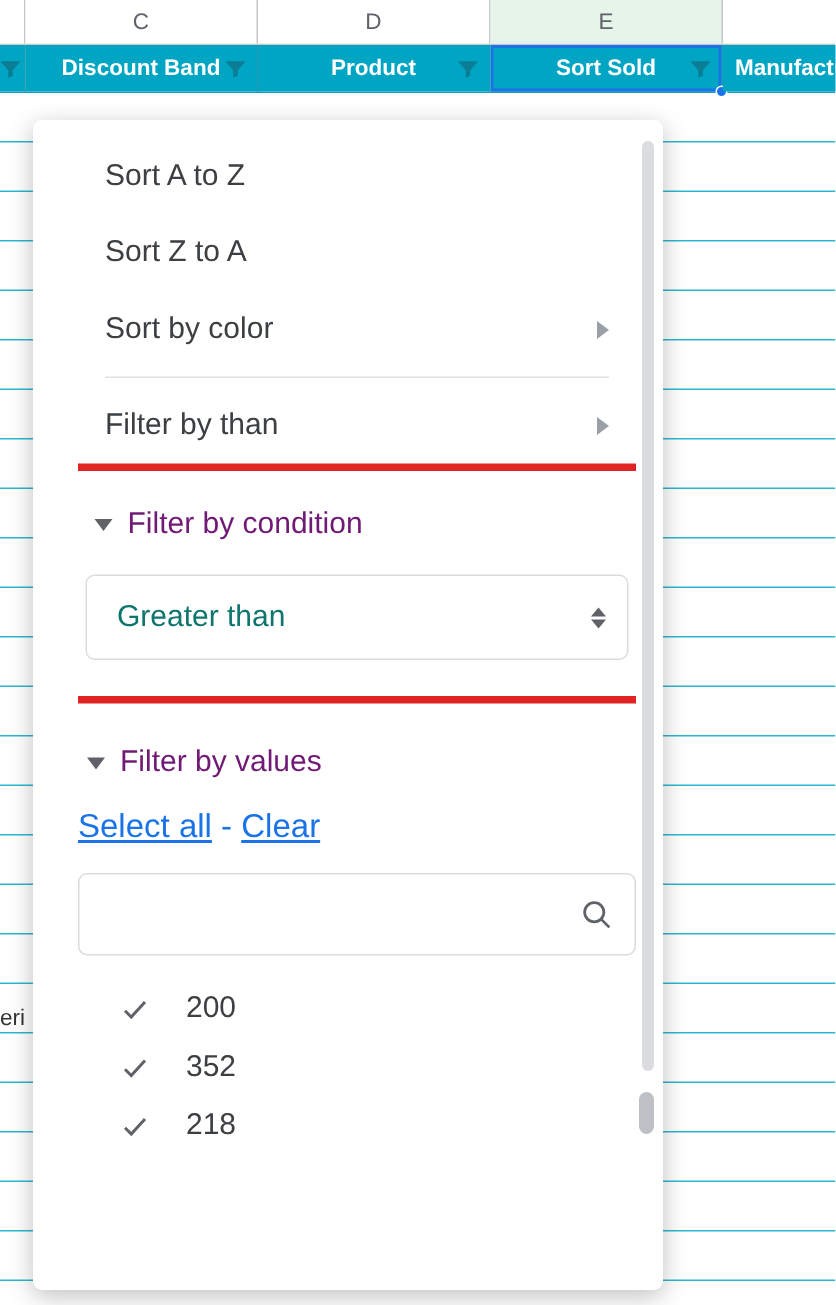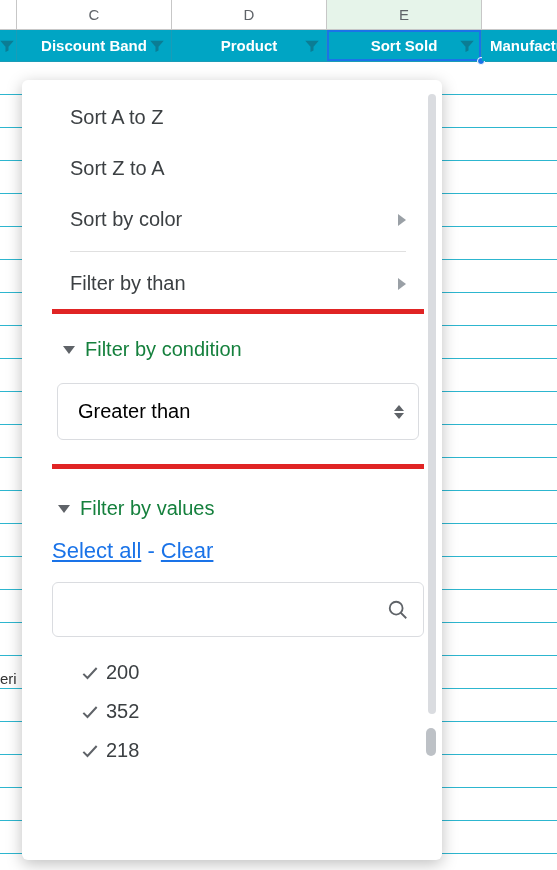--- a/index.html
+++ b/index.html
@@ -124,7 +124,7 @@
     align-items: center;
     gap: 10px;
     font-size: 20px;
-    color: #15803d;
+    color: #701a75;
     padding: 10px 18px 10px 0;
     cursor: pointer;
   }

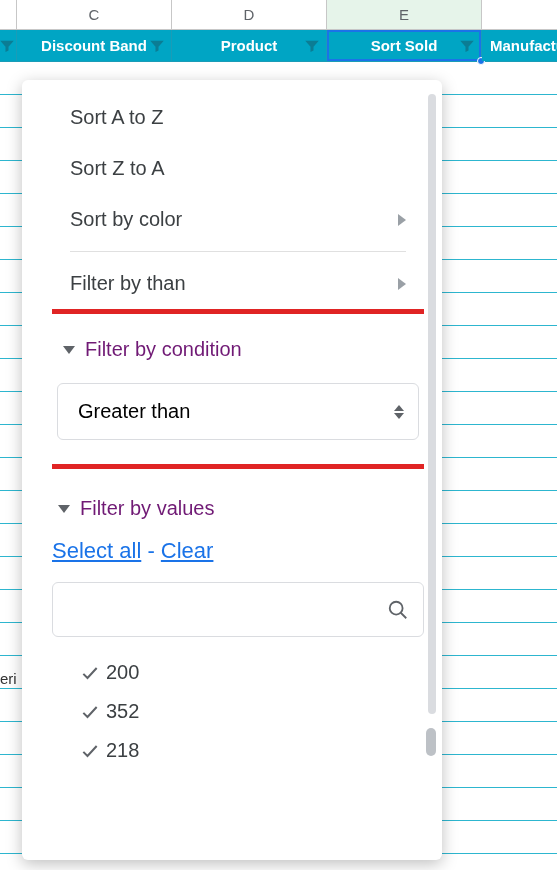--- a/index.html
+++ b/index.html
@@ -146,7 +146,7 @@
     border: 1px solid #dadce0;
     border-radius: 6px;
     font-size: 20px;
-    color: #000000;
+    color: #0f766e;
     padding: 16px 40px 16px 20px;
     margin-top: 16px;
     background:#fff;

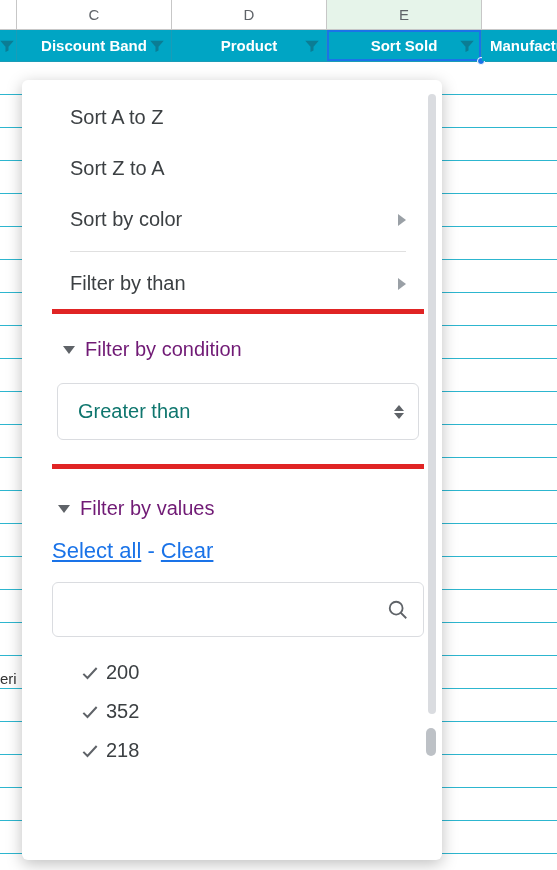--- a/index.html
+++ b/index.html
@@ -187,7 +187,7 @@
     width:22px; height:22px; stroke:#5f6368; fill:none; stroke-width:2;
   }
   .value-row {
-    display:flex; align-items:center; gap:6px;
+    display:flex; align-items:center; gap:24px;
     font-size:20px; color:#3c4043;
     padding: 8px 0 8px 28px;
     cursor:pointer;

